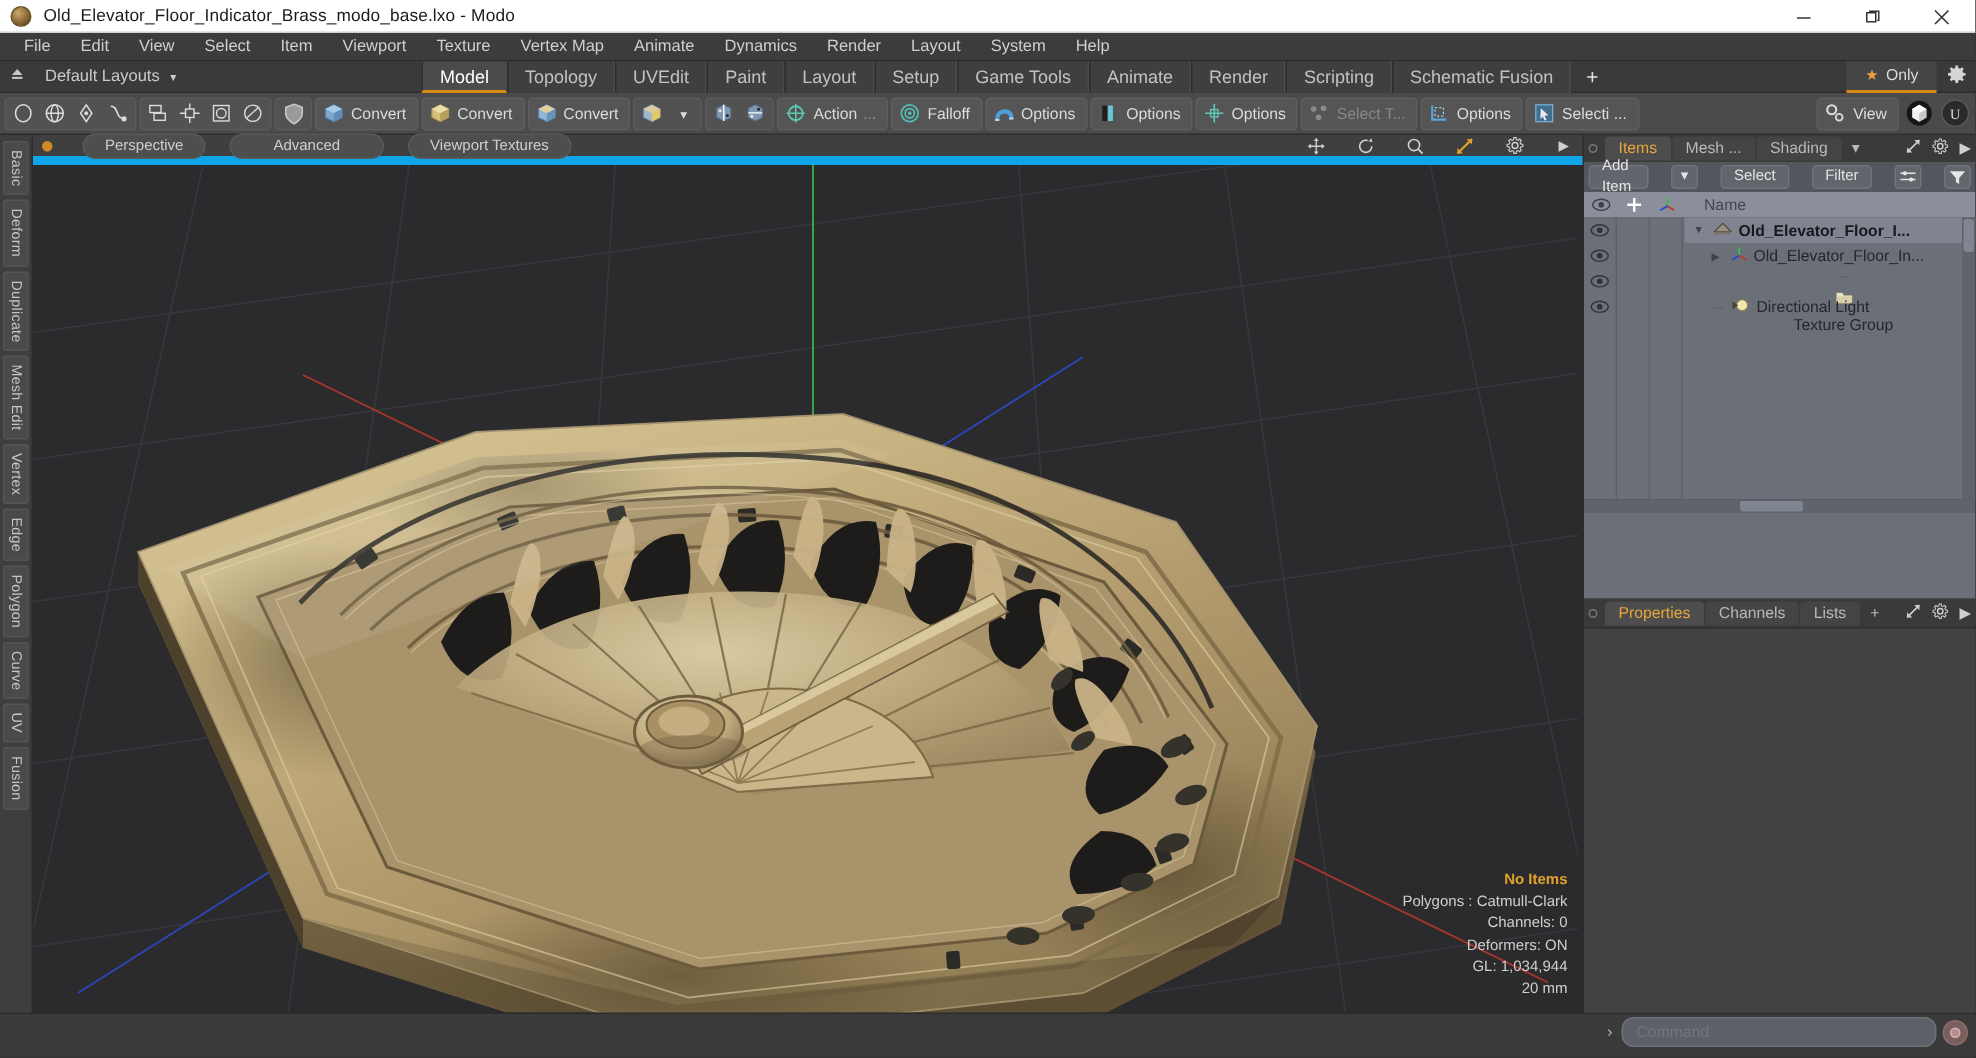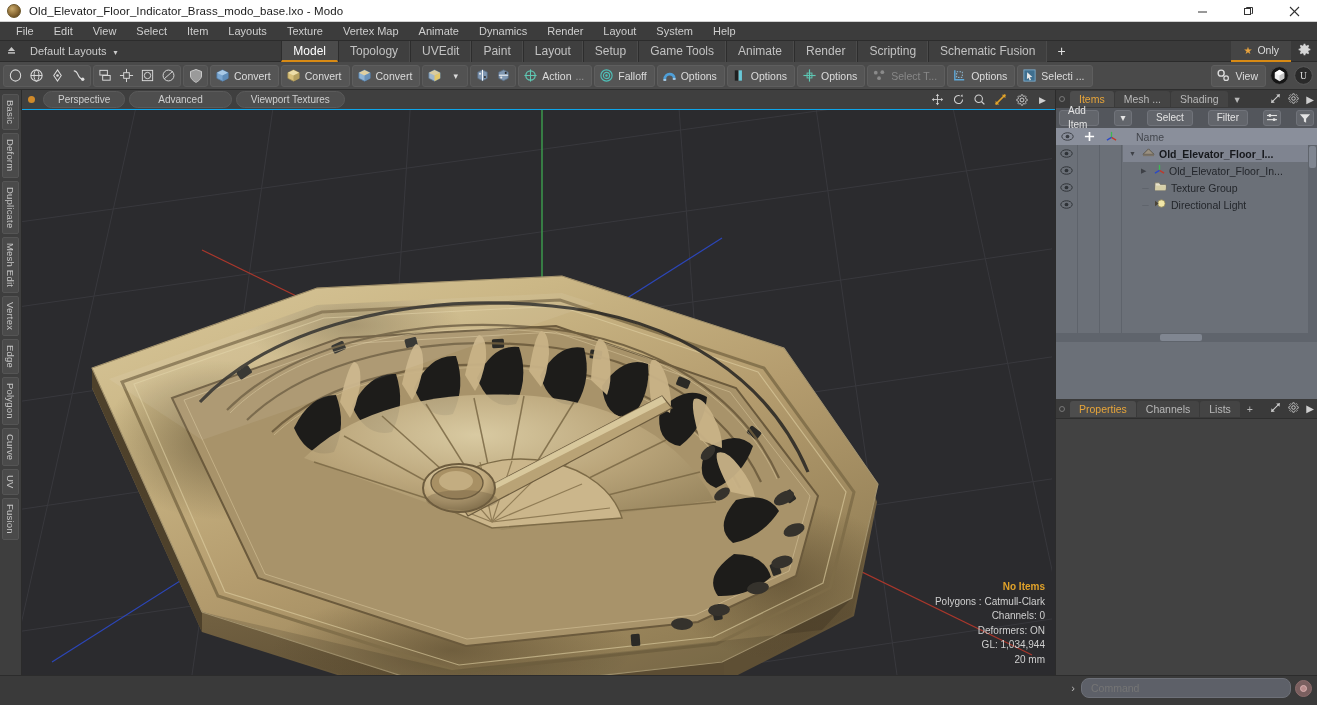--- a/index.html
+++ b/index.html
@@ -177,7 +177,7 @@
   <div class="menu-item">View</div>
   <div class="menu-item">Select</div>
   <div class="menu-item">Item</div>
-  <div class="menu-item">Layouts</div>
+  <div class="menu-item">Viewport</div>
   <div class="menu-item">Texture</div>
   <div class="menu-item">Vertex Map</div>
   <div class="menu-item">Animate</div>

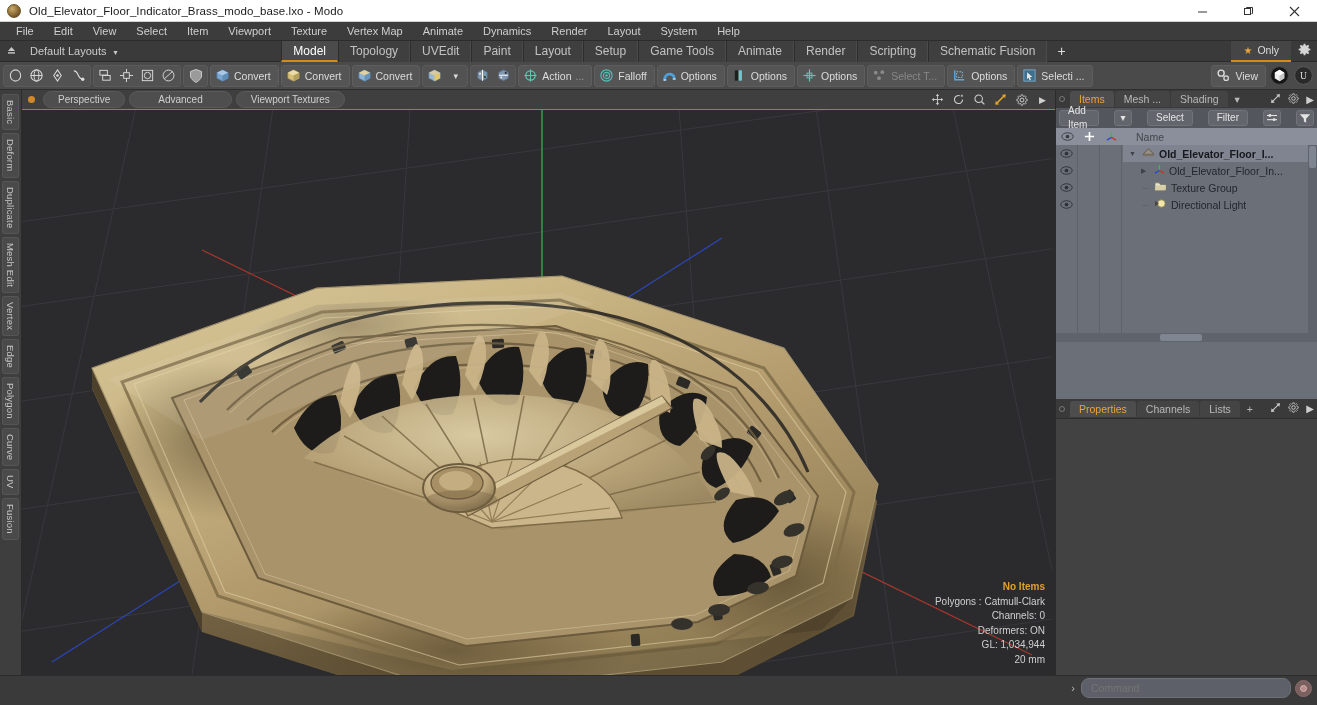--- a/index.html
+++ b/index.html
@@ -68,7 +68,7 @@
   
   .viewport-wrap { flex:1; position:relative; background:#2c2c2c; }
   .vp-header { height:20px; background:#3f3f3f; display:flex; align-items:center;
-    padding:0 4px; gap:4px; border-bottom:1px solid #0ea5e9; }
+    padding:0 4px; gap:16px; border-bottom:6px solid #0ea5e9; }
   .vp-dot { width:7px; height:7px; border-radius:50%; background:#d08a2a; margin:0 4px 0 2px; }
   .vp-pill { font-size:10px; color:#cfcfcf; background:#4e4e4e; border:1px solid #5a5a5a;
     border-radius:9px; padding:1px 14px; line-height:13px; }

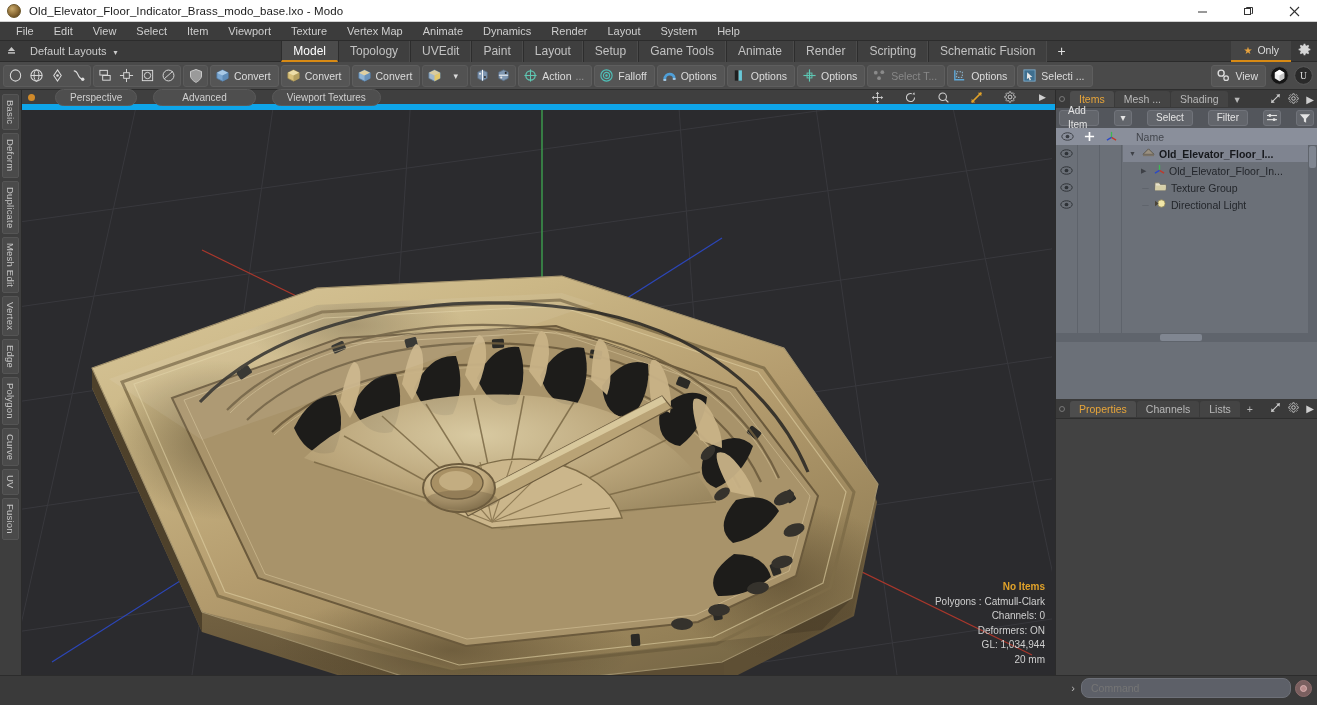--- a/index.html
+++ b/index.html
@@ -825,7 +825,7 @@
           </span>
           <span class="item-name">Old_Elevator_Floor_In...</span>
         </div>
-        <div class="lrow" style="padding-left:18px;">
+        <div class="lrow" style="padding-left:18px;flex-direction:column;">
           <span class="dash">─</span>
           <span>
             <svg width="13" height="11" viewBox="0 0 14 12">

